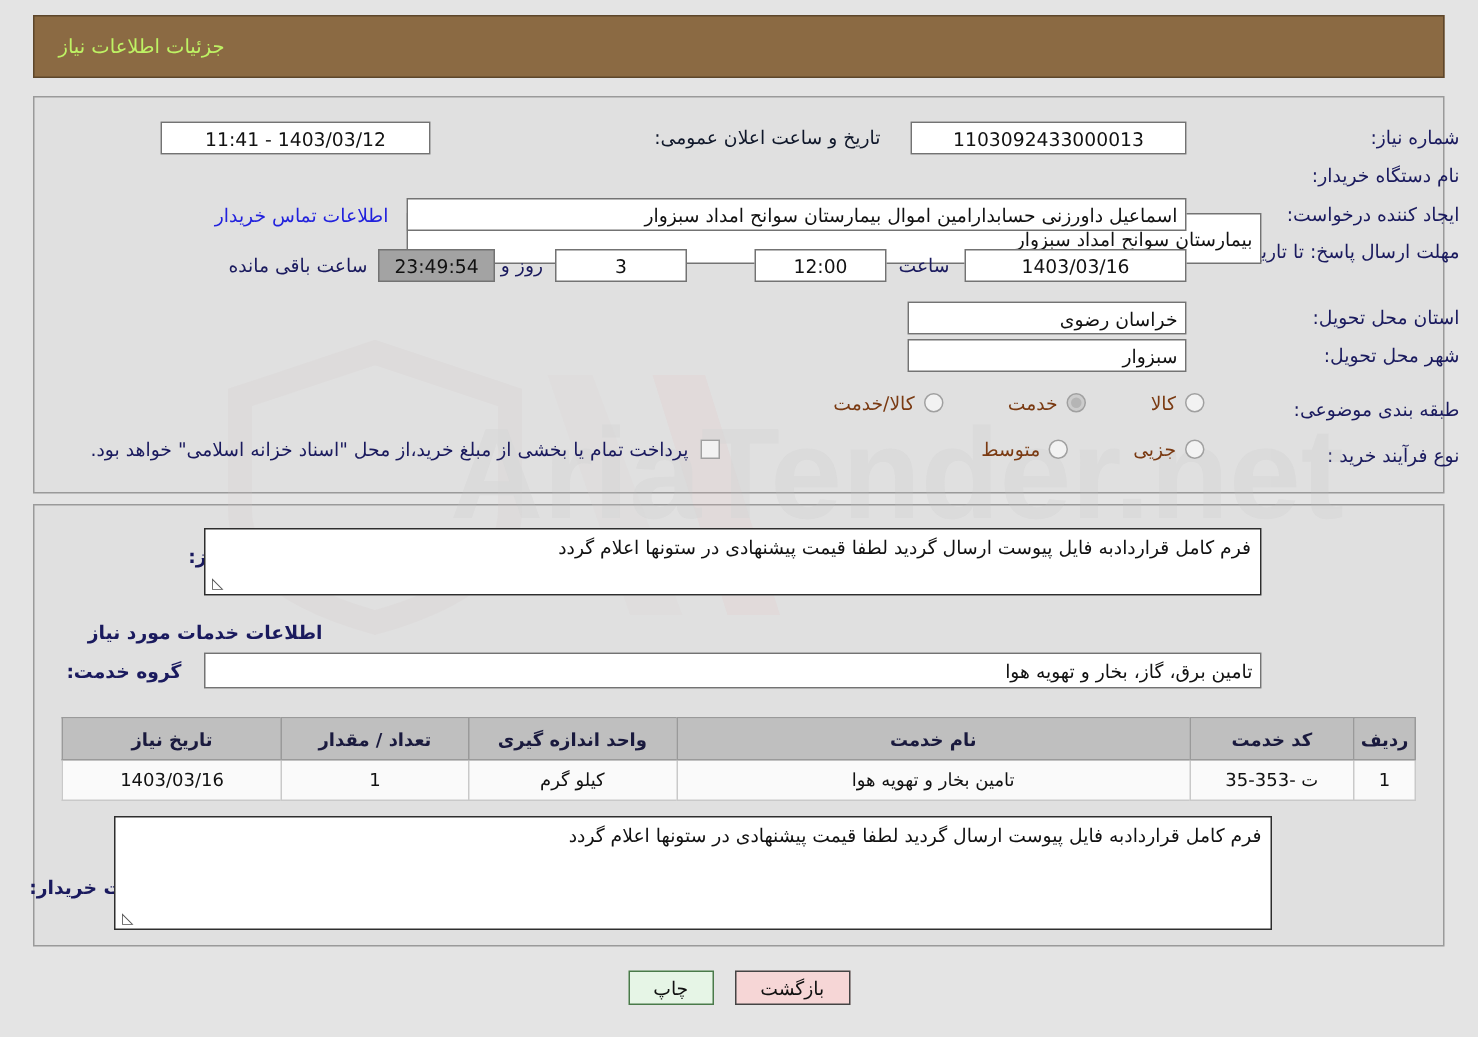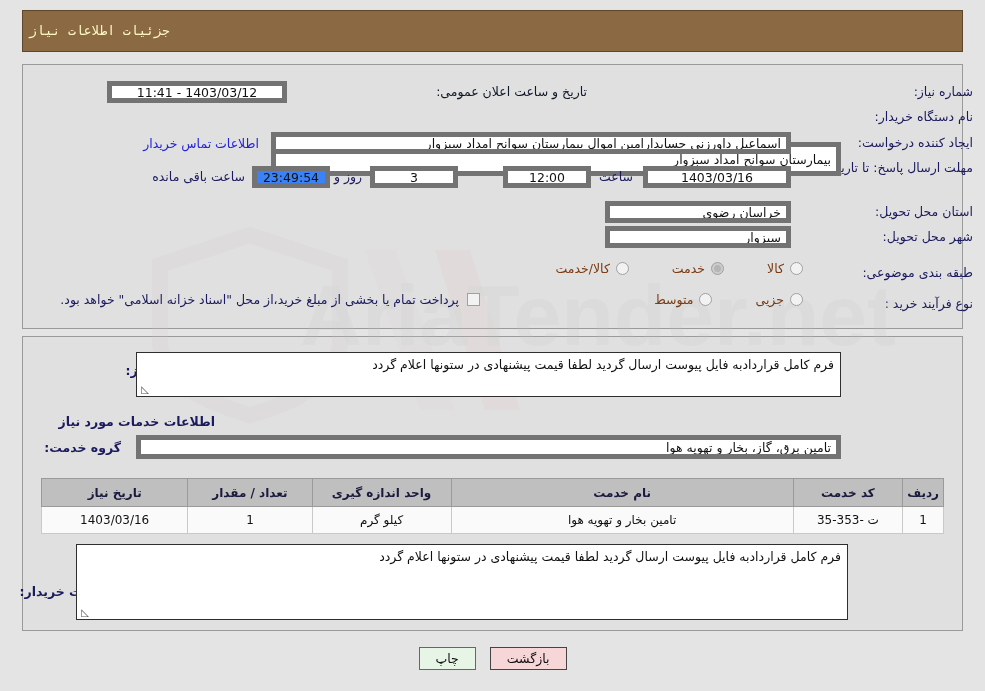--- a/index.html
+++ b/index.html
@@ -39,12 +39,11 @@
     padding-right: 0;
   }
   .header-title {
-    color: #fef9c3;
+    color: #bef264;
     font-size: 13px;
     margin-right: auto;
-    padding-left: 6px;
-    white-space: nowrap;
-    font-family: Liberation Mono, monospace;
+    padding-left: 16px;
+    white-space: nowrap;
   }
 
   

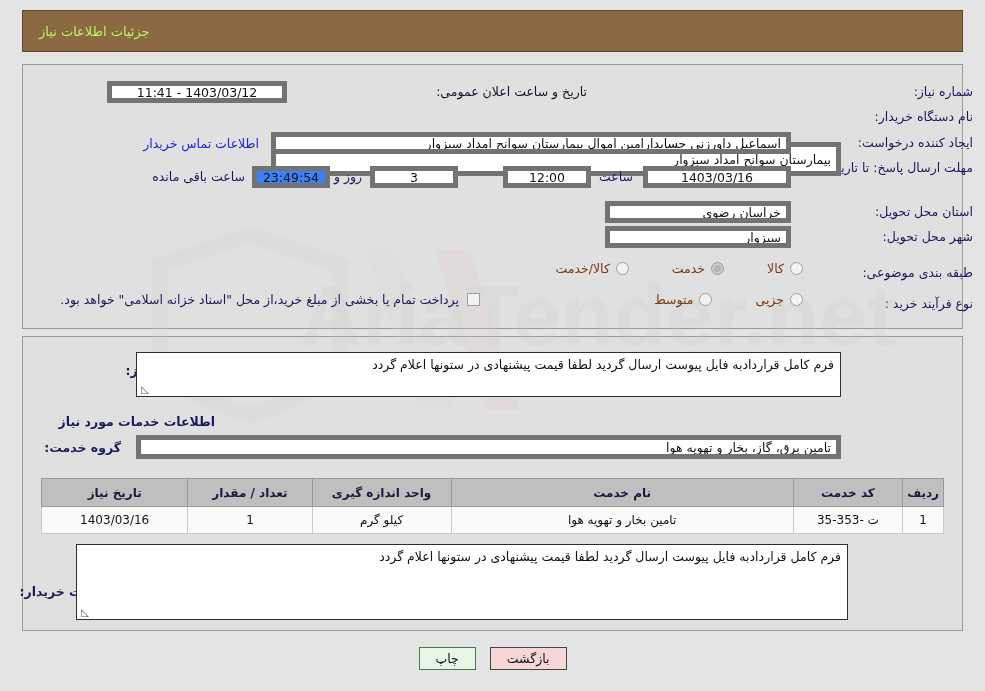--- a/index.html
+++ b/index.html
@@ -80,7 +80,7 @@
   }
   .fld {
     background: #ffffff;
-    border: 5px solid #737373;
+    border: 1px solid #737373;
     height: 21px;
     font-size: 12.5px;
     color: #111;

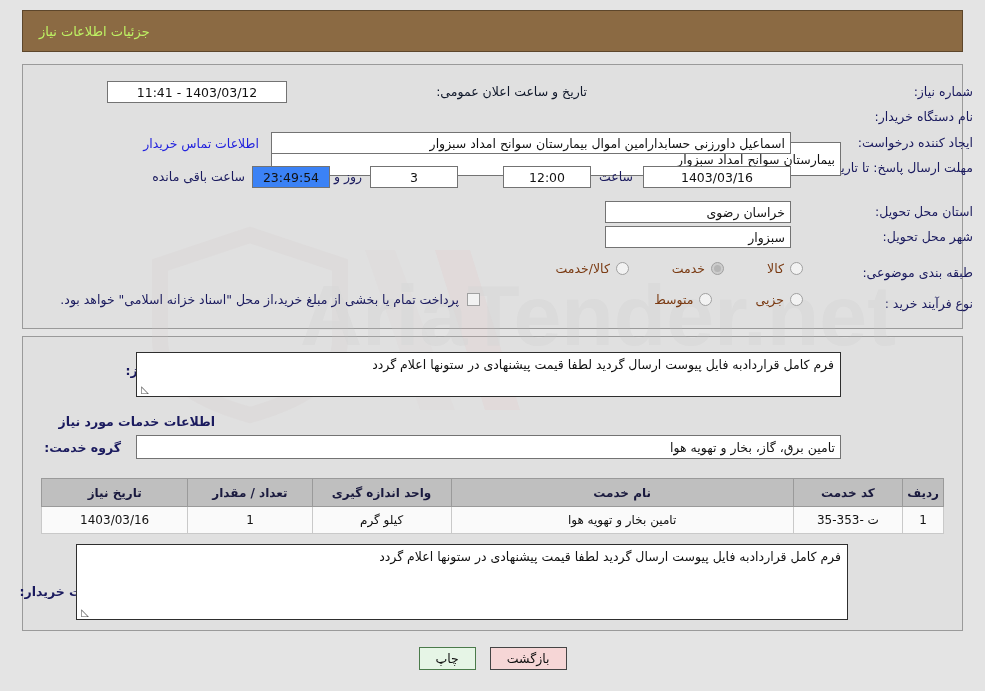--- a/index.html
+++ b/index.html
@@ -241,6 +241,7 @@
   <div class="panel" id="panel-top"></div>
 
   <div class="lbl-right" style="top:84px;">شماره نیاز:</div>
+  <div class="fld num" style="position:absolute; right:194px; top:81px; width:184px; height:22px; z-index:6;">1103092433000013</div>
   <div class="lbl" style="position:absolute; right:398px; top:84px; z-index:6;">تاریخ و ساعت اعلان عمومی:</div>
   <div class="fld center" style="position:absolute; right:698px; top:81px; width:180px; height:22px; direction:ltr; z-index:6;">11:41 - 1403/03/12</div>
 

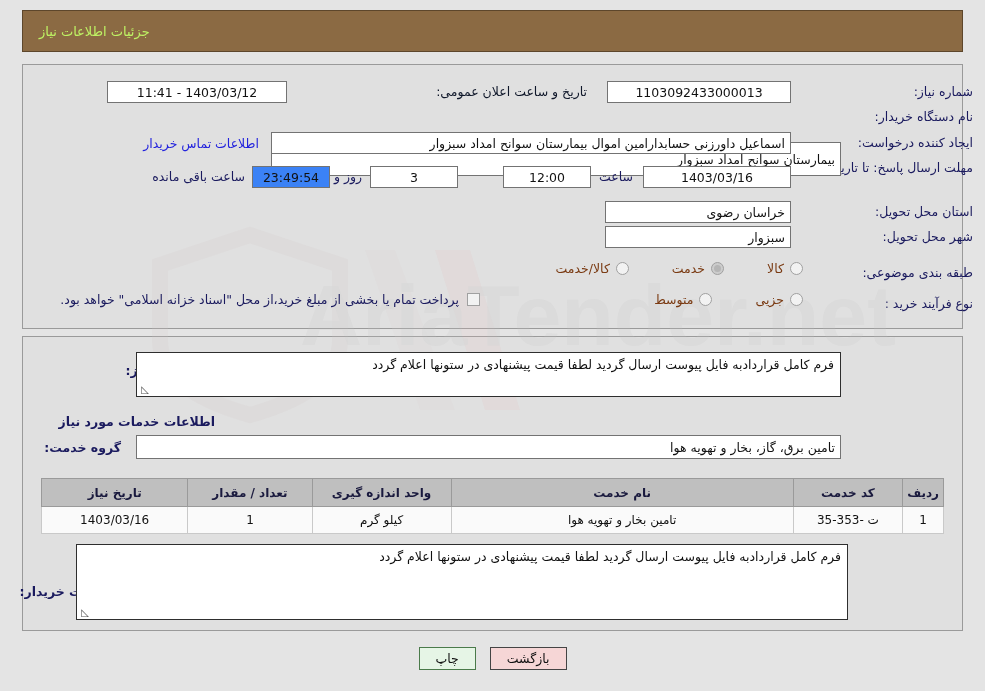--- a/index.html
+++ b/index.html
@@ -93,7 +93,7 @@
   .fld.num   { justify-content: center; direction: ltr; }
   .fld.center{ justify-content: center; }
   .fld.right { justify-content: flex-start; }
-  .fld.yellow{ background: #3b82f6; }
+  .fld.yellow{ background: #a3a3a3; }
 
   .inline-txt {
     color: #1a1a5e;

